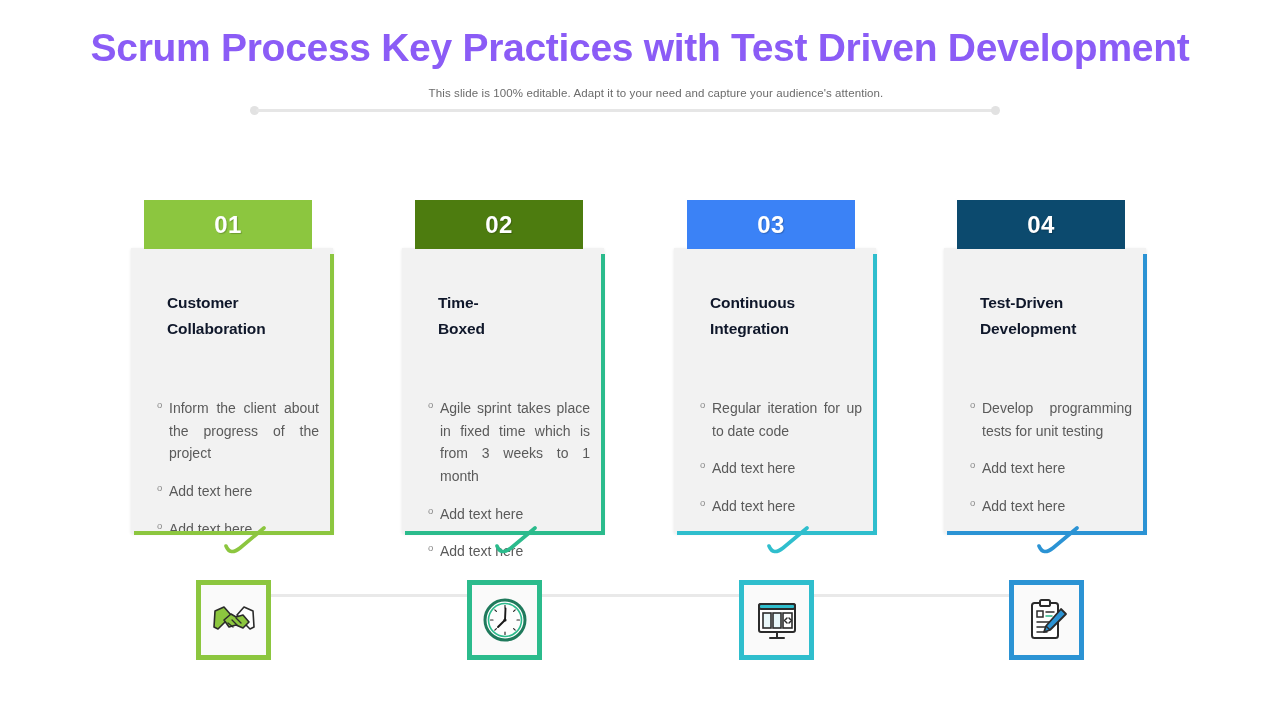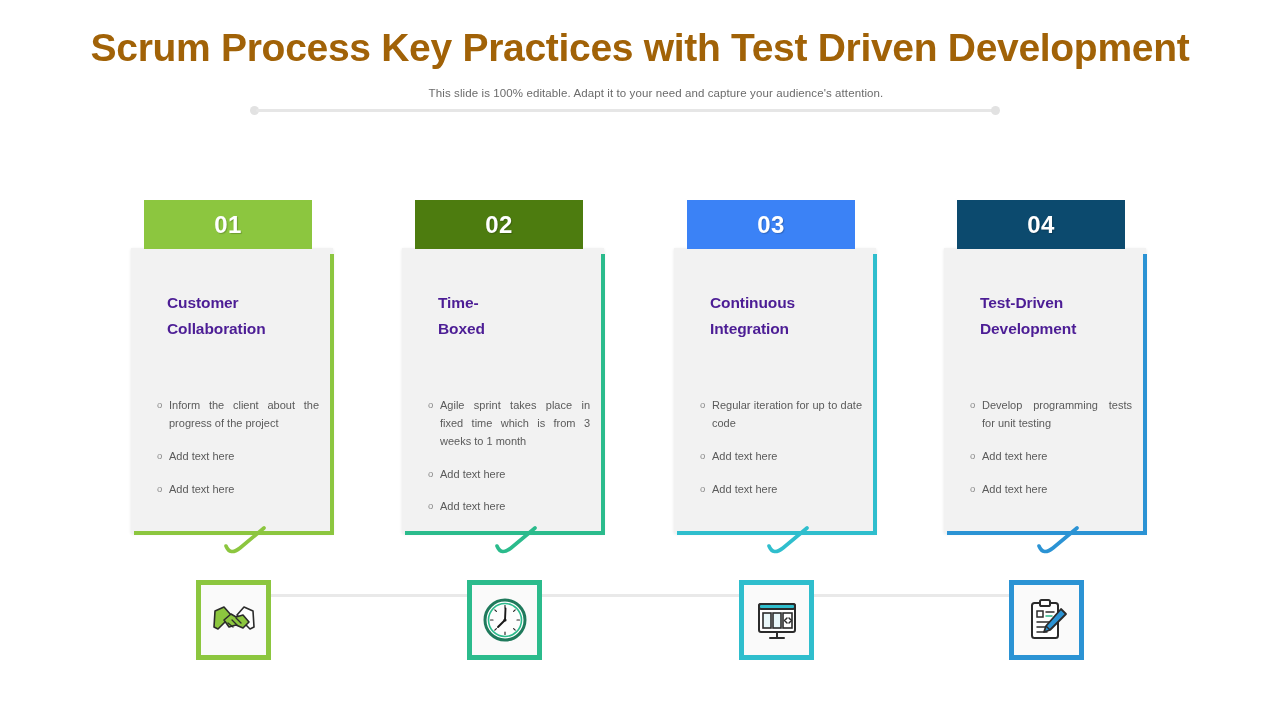--- a/index.html
+++ b/index.html
@@ -12,7 +12,7 @@
   .title {
     position:absolute; left:0; top:26px; width:1280px;
     text-align:center;
-    font-size:39px; font-weight:700; color:#a16207;
+    font-size:39px; font-weight:700; color:#8b5cf6;
     letter-spacing:-0.3px; white-space:nowrap;
   }
   .subtitle {

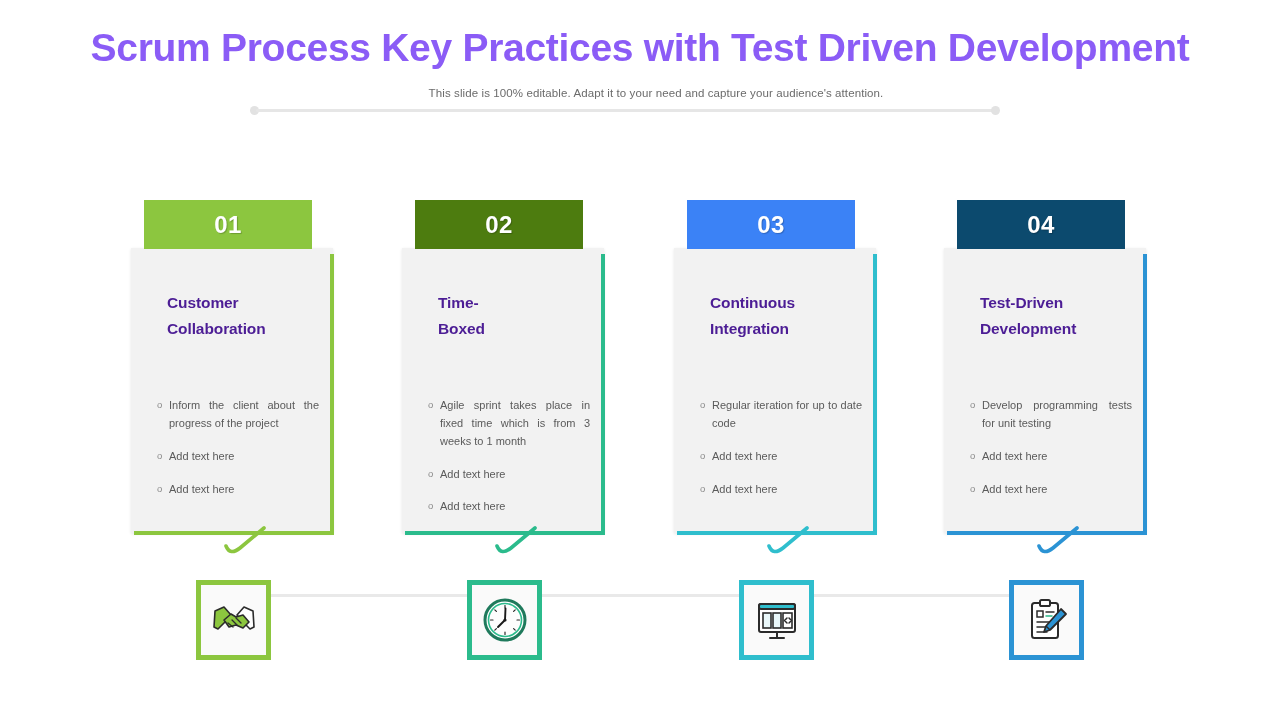--- a/index.html
+++ b/index.html
@@ -70,7 +70,7 @@
 
   .panel h3 {
     margin:42px 0 0 36px;
-    font-size:15.5px; font-weight:700; color:#4c1d95;
+    font-size:15.5px; font-weight:700; color:#0f172a;
     line-height:1.65;
     letter-spacing:-0.1px;
   }

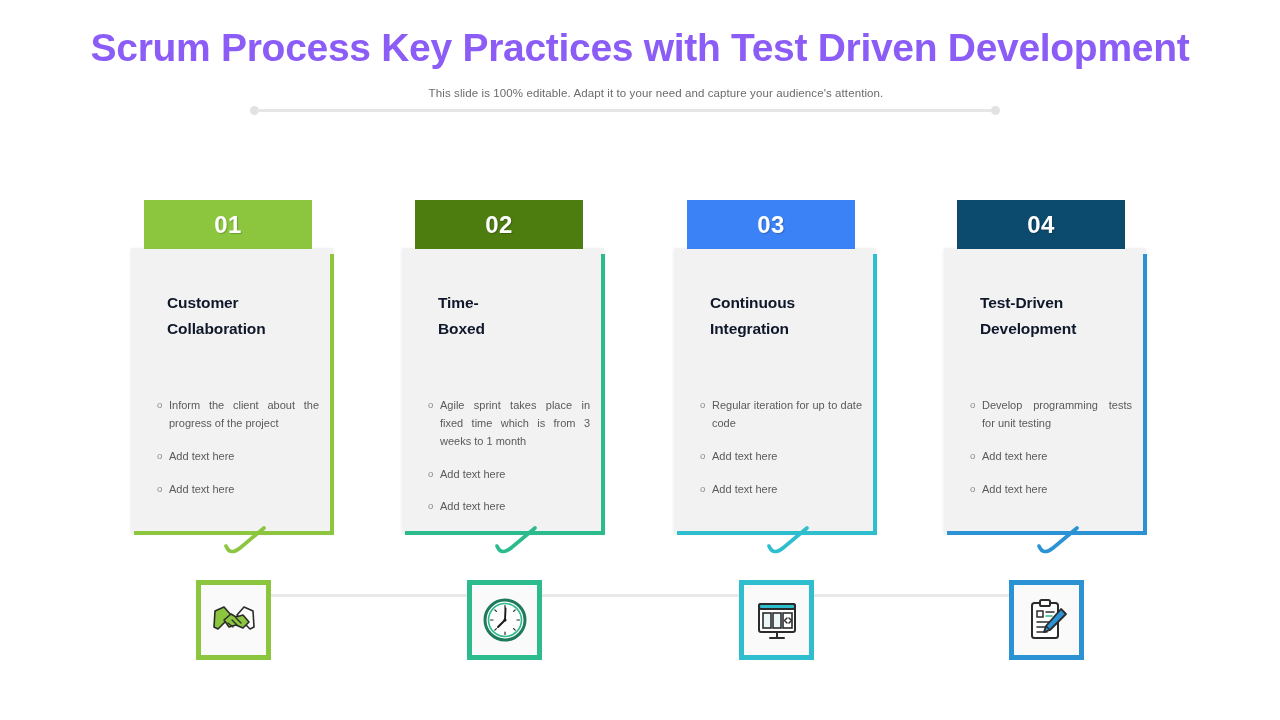--- a/index.html
+++ b/index.html
@@ -81,7 +81,7 @@
     line-height:1.62; font-family:"Liberation Sans", sans-serif;
   }
   .bullet .txt {
-    font-size:11px; color:#5a5a5a; line-height:1.62;
+    font-size:14px; color:#5a5a5a; line-height:1.62;
     text-align:justify; width:150px;
   }
 

